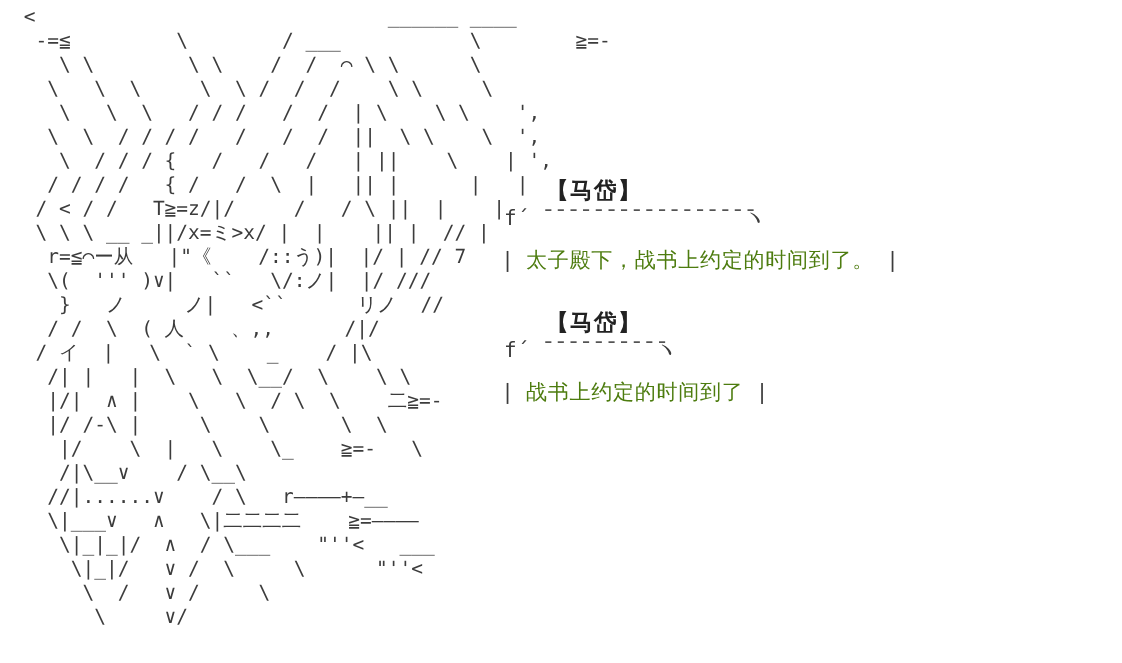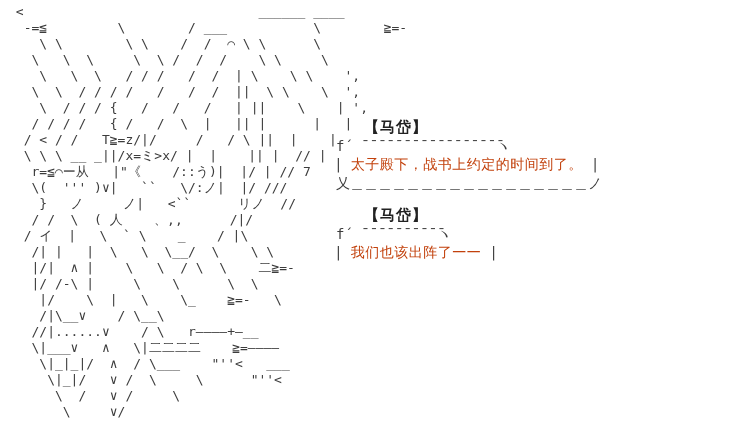--- a/index.html
+++ b/index.html
@@ -52,9 +52,9 @@
   }
   .bubble-mid .bar { color: #3c3c3c; }
   .bubble-mid .dlg {
-    margin: 0 10px;
+    margin: 10px 10px;
     letter-spacing: 0.5px;
-    color: #c2410c;
+    color: #4d7c0f;
     text-align: center;
   }
 </style>

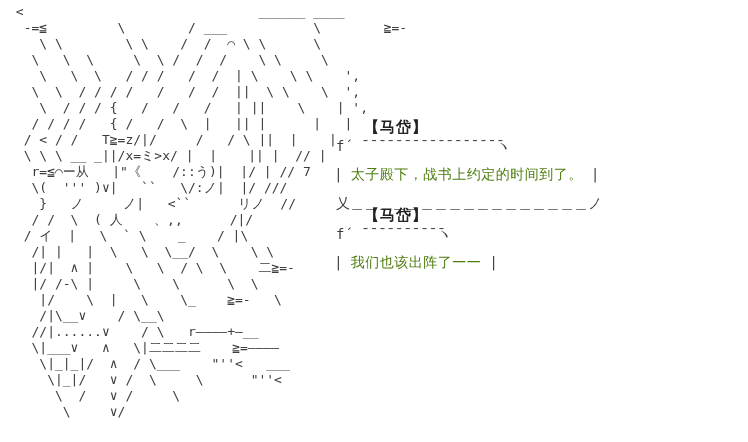--- a/index.html
+++ b/index.html
@@ -98,7 +98,6 @@
       <span class="dlg">太子殿下，战书上约定的时间到了。</span>
       <span class="bar">|</span>
     </div>
-    <div class="bubble-bottom">乂＿＿＿＿＿＿＿＿＿＿＿＿＿＿＿＿＿ノ</div>
   </div>
 
   <div class="dialogue" style="left: 336px; top: 206px;">

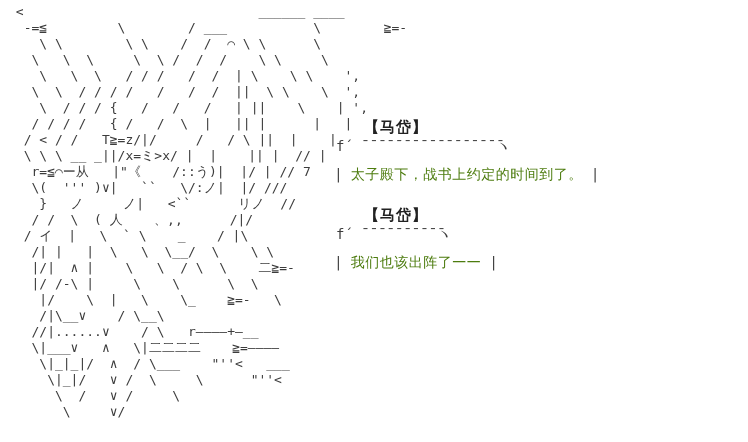--- a/index.html
+++ b/index.html
@@ -105,7 +105,7 @@
     <div class="bubble-top">f´ ̄ ̄ ̄ ̄ ̄ ̄ ̄ ̄ ̄ ̄ヽ</div>
     <div class="bubble-mid">
       <span class="bar">|</span>
-      <span class="dlg">我们也该出阵了一一</span>
+      <span class="dlg">战书上约定的时间到了</span>
       <span class="bar">|</span>
     </div>
   </div>

